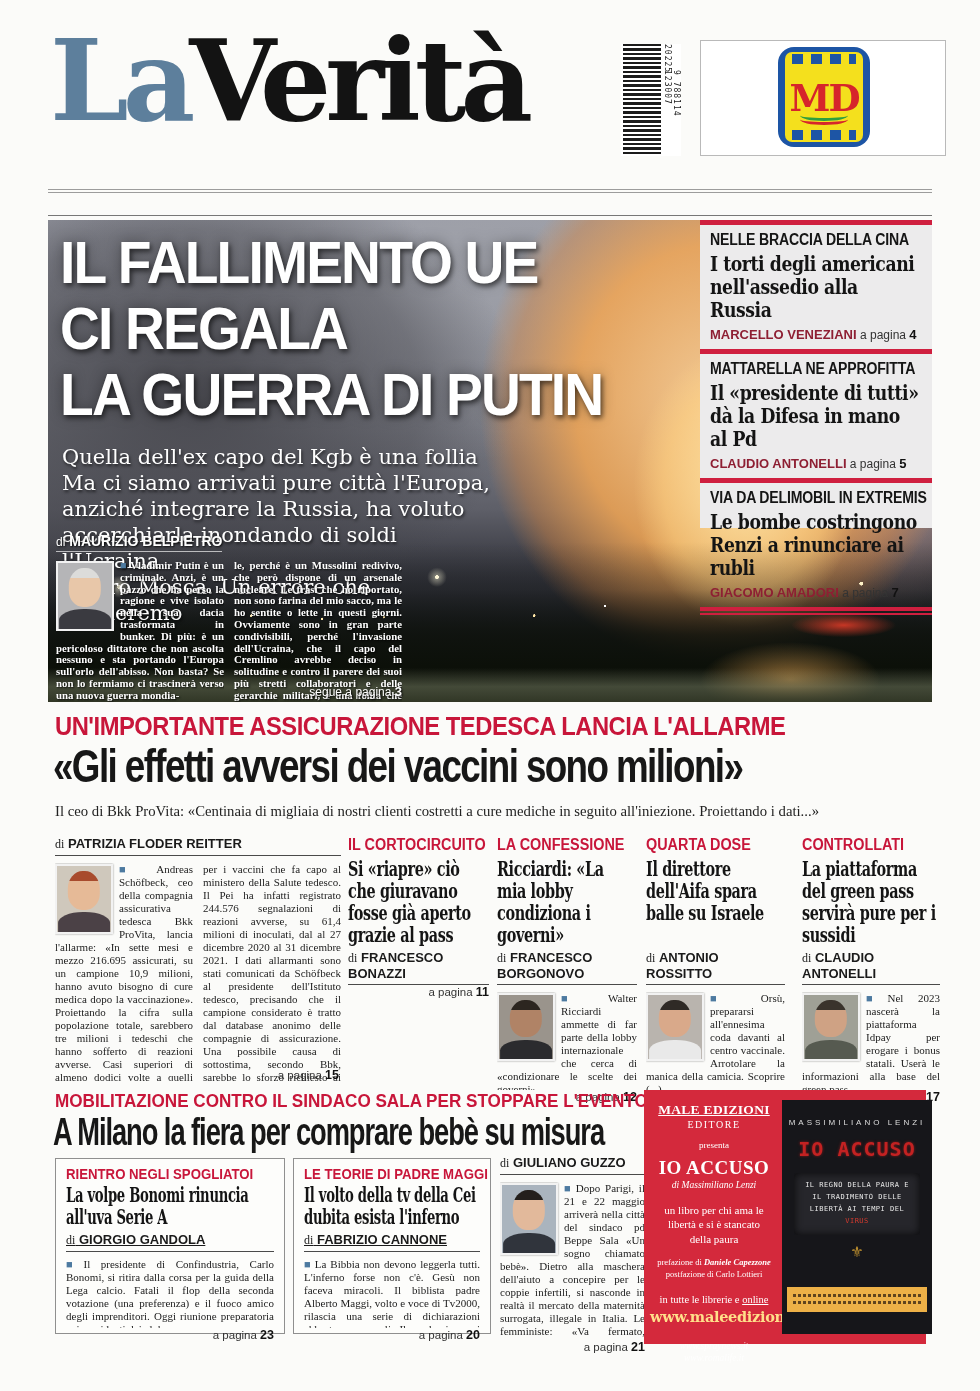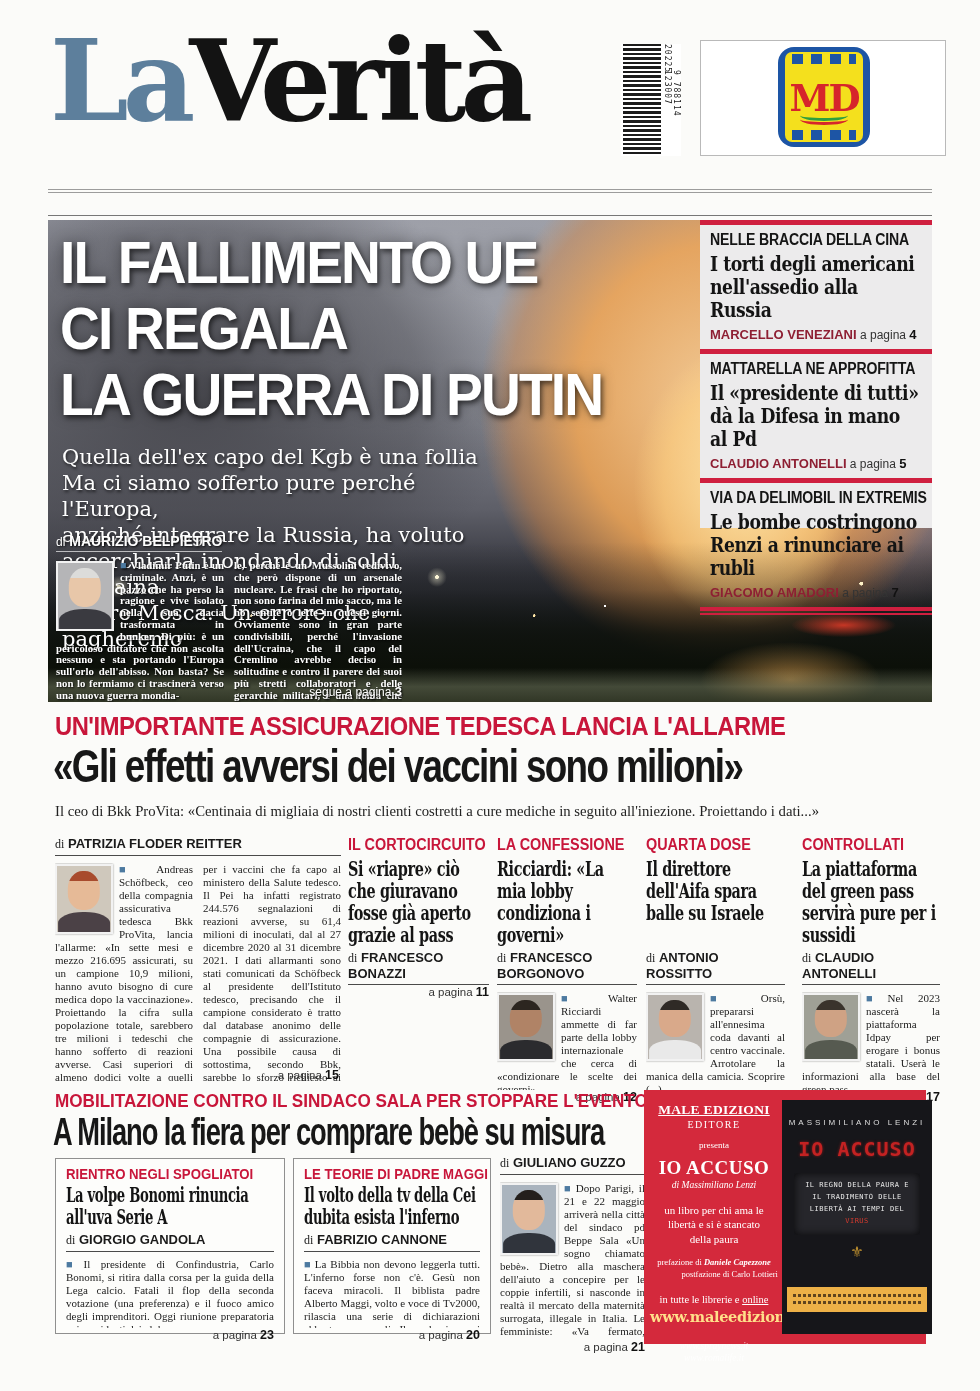--- a/index.html
+++ b/index.html
@@ -275,7 +275,7 @@
 
     <div class="lead-stand">
       <div>Quella dell'ex capo del Kgb è una follia</div>
-      <div>Ma ci siamo sofferto pure perché l'Europa,</div>
+      <div>Ma ci siamo arrivati pure città l'Europa,</div>
       <div>anziché integrare la Russia, ha voluto</div>
       <div>accerchiarla inondando di soldi l'Ucraina</div>
       <div>contro Mosca. Un errore che pagheremo</div>

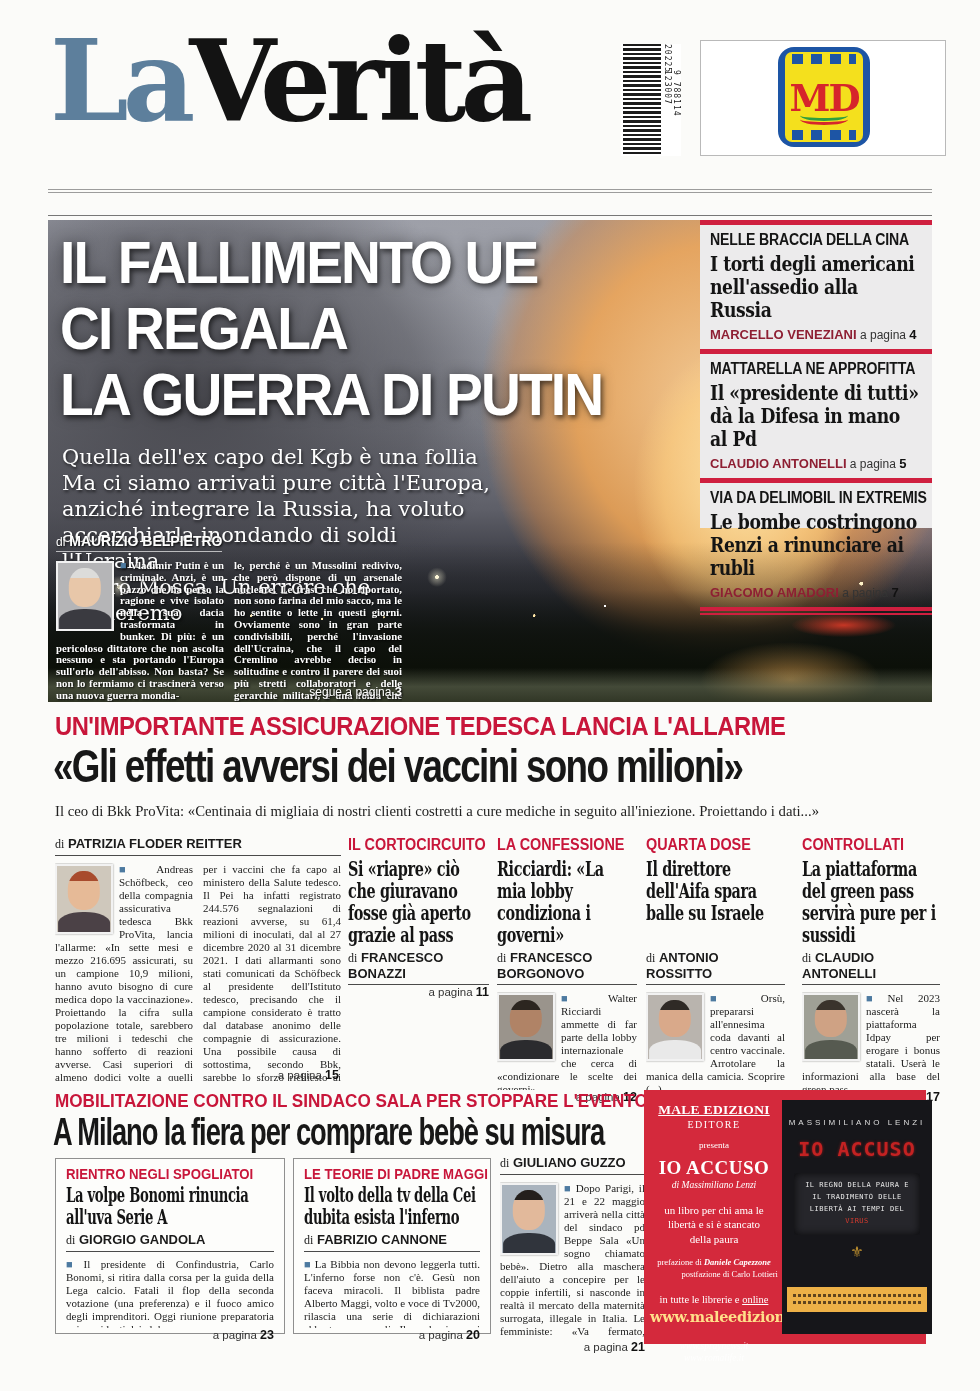--- a/index.html
+++ b/index.html
@@ -153,7 +153,7 @@
   .box-kicker{font-size:15px;transform:scaleX(.88);transform-origin:left;}
   .box-hl{font-family:"DejaVu Serif",serif;font-weight:bold;font-size:20px;line-height:22px;letter-spacing:-.5px;
     transform:scaleX(.66);transform-origin:left top;width:151%;height:46px;overflow:hidden;margin-top:2px;color:#141414;}
-  .nbox .byrow{margin-top:2px;}
+  .nbox .byrow{margin-top:2px;text-decoration:underline;}
   .nbox .body-txt{margin-top:6px;height:70px;overflow:hidden;}
   .gcol{position:absolute;left:500px;top:1155px;width:145px;}
   .gcol .body-txtwrap{margin-top:7px;height:158px;overflow:hidden;}

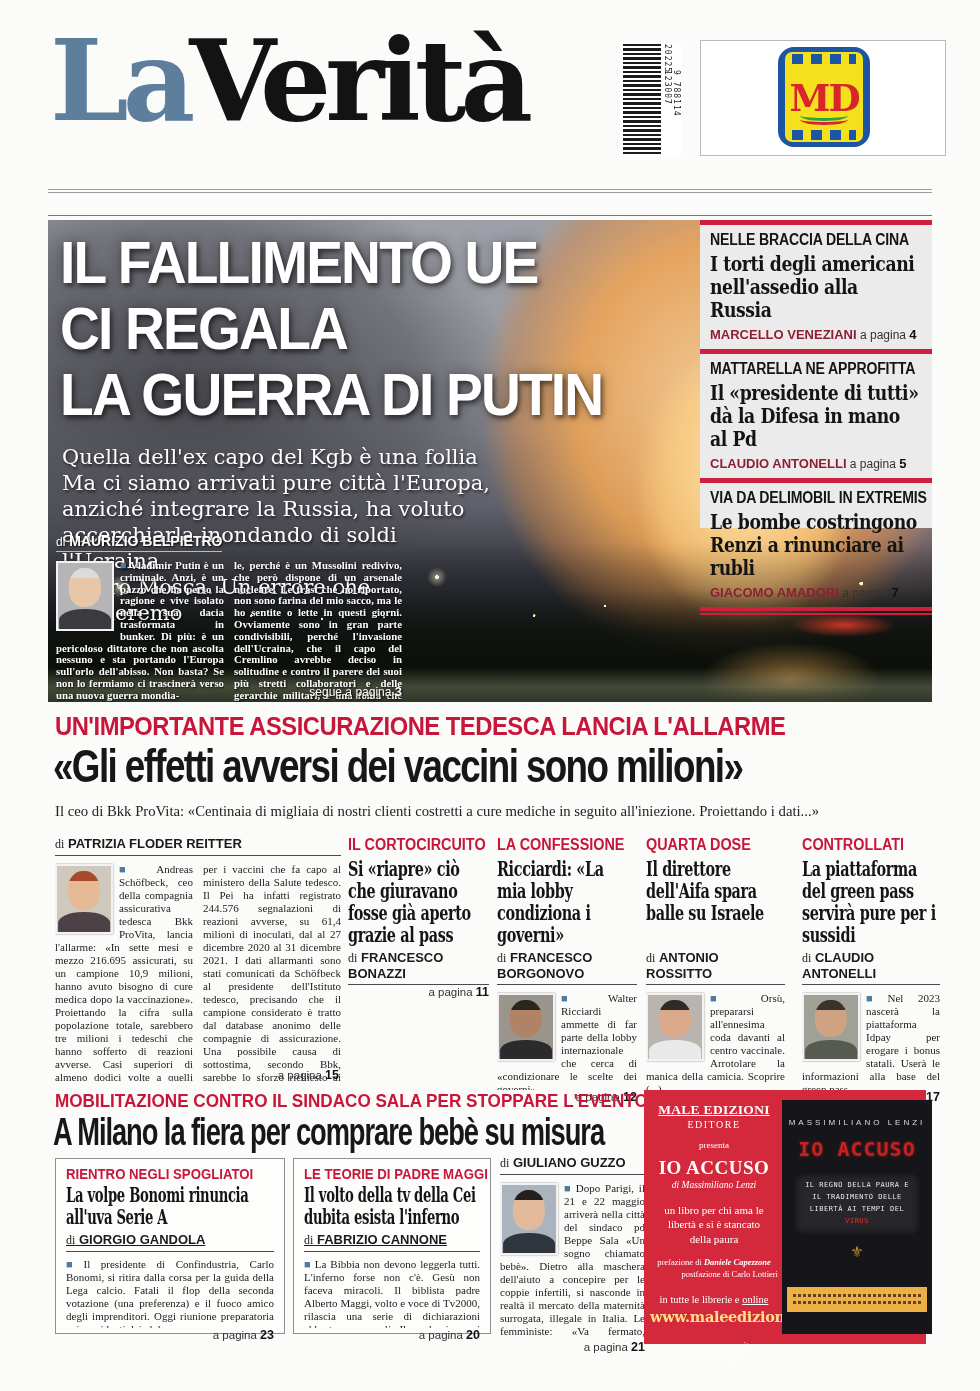--- a/index.html
+++ b/index.html
@@ -171,7 +171,7 @@
   .ad-tag{font-size:11px;margin-top:12px;line-height:1.3;padding:0 6px;}
   .ad-pref{font-size:8.5px;margin-top:12px;}
   .ad-pref .nm{font-weight:bold;font-style:italic;}
-  .ad-post{font-size:8.5px;margin-top:2px;text-align:right;}
+  .ad-post{font-size:8.5px;margin-top:2px;}
   .ad-stores{font-size:10.5px;margin-top:14px;}
   .ad-stores .lnk{text-decoration:underline;}
   .ad-site{font-family:"DejaVu Serif",serif;font-weight:bold;font-size:14.5px;color:#ffdf8a;margin-top:3px;letter-spacing:-.3px;}

